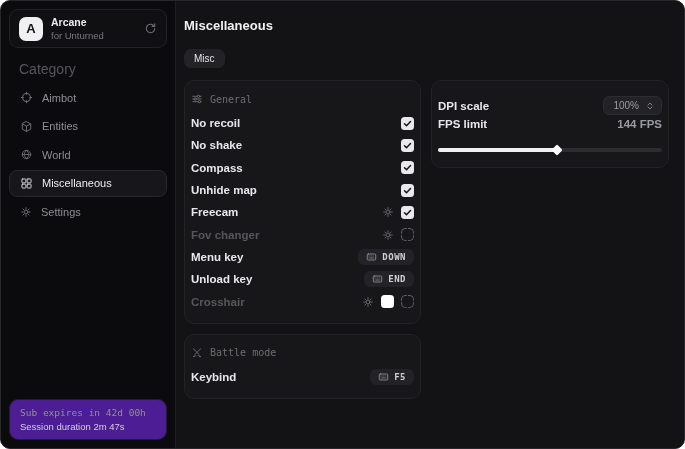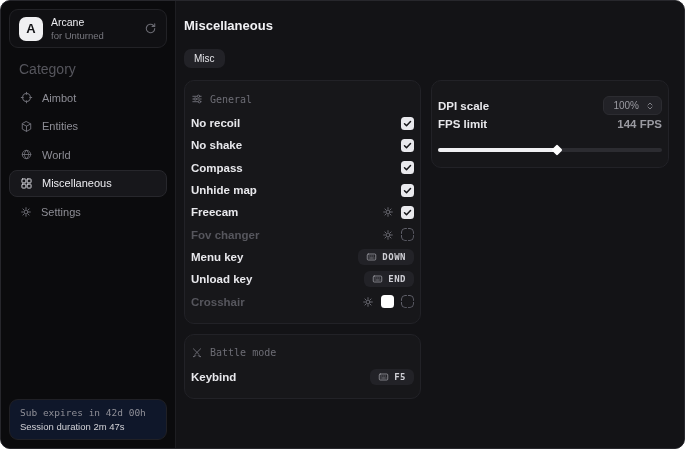--- a/index.html
+++ b/index.html
@@ -14,7 +14,7 @@
             border-radius:9px;padding:6px 9px;min-height:38px}
   .logo{width:24px;height:24px;border-radius:7px;background:#f0f0f2;color:#131316;font-weight:bold;
         font-size:13px;display:flex;align-items:center;justify-content:center;flex:0 0 24px}
-  .app-name{font-size:10.5px;font-weight:normal;color:#ececf0;line-height:1.3}
+  .app-name{font-size:10.5px;font-weight:bold;color:#ececf0;line-height:1.3}
   .app-sub{font-size:9.5px;color:#78787f;line-height:1.2}
   .sync{margin-left:auto;color:#6a6a72;display:flex;cursor:pointer}
   .cat-label{font-size:14px;color:#56565d;margin:13px 0 7px 10px}

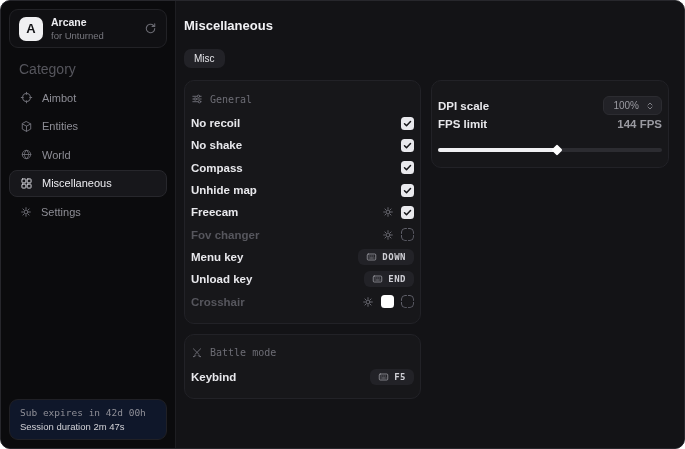--- a/index.html
+++ b/index.html
@@ -23,7 +23,7 @@
   .nav-ic{display:flex;color:#6e6e76}
   .nav-item.active{background:#17171b;border-color:#27272c;color:#ececf0}
   .nav-item.active .nav-ic{color:#d8d8de}
-  .side-footer{margin-top:auto;background:#0f172a;border:1px solid #202025;border-radius:9px;padding:7px 10px}
+  .side-footer{margin-top:auto;background:#4c1d95;border:1px solid #202025;border-radius:9px;padding:7px 10px}
   .sub-line{font-family:"DejaVu Sans Mono",monospace;font-size:9.5px;color:#8f8f97;margin-bottom:3px;white-space:nowrap}
   .sess-line{font-size:9.5px;color:#d2d2d7}
   

